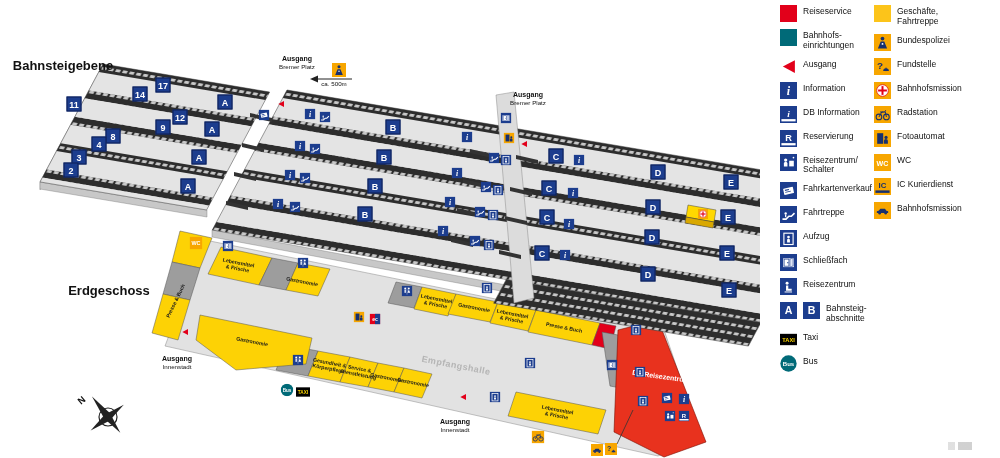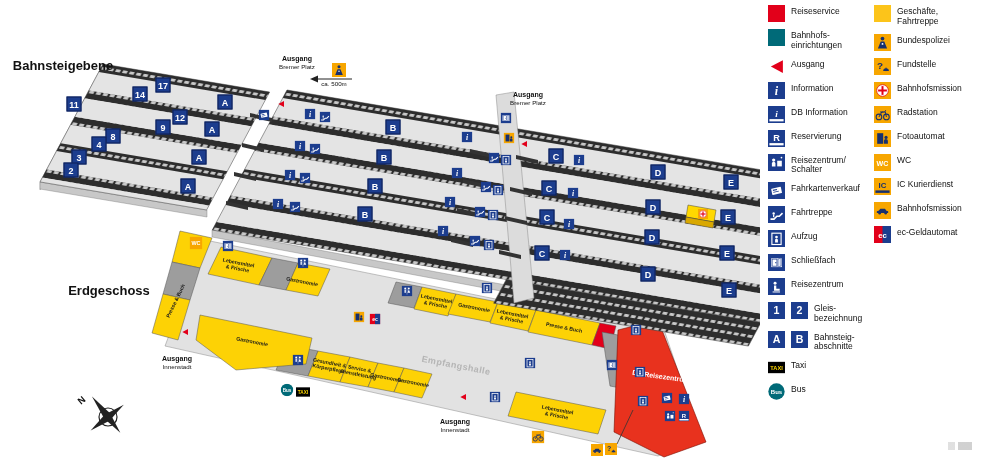--- a/index.html
+++ b/index.html
@@ -20,7 +20,7 @@
   .mic svg{display:block;width:100%;height:100%;}
   #legend{position:absolute;left:766px;top:5px;width:232px;}
   .lcol{position:absolute;top:0;}
-  #lg-left{left:2px;width:102px;}
+  #lg-left{left:14px;width:102px;}
   #lg-right{left:108px;width:124px;}
   .lrow{display:flex;gap:6px;margin-bottom:7px;min-height:17px;align-items:flex-start;}
   .lic{width:17px;height:17px;flex:none;display:block;}

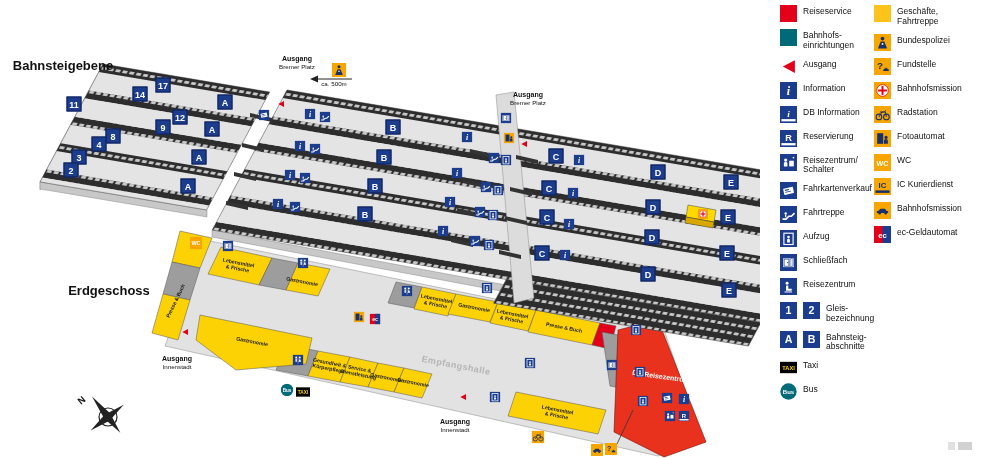--- a/index.html
+++ b/index.html
@@ -863,14 +863,6 @@
           </span>
           <span class="llab">Bahnhofsmission</span>
         </div>
-        <div class="lrow">
-          <span class="lic">
-            <svg viewBox="0 0 24 24">
-              <use href="#sym-ec"></use>
-            </svg>
-          </span>
-          <span class="llab">ec-Geldautomat</span>
-        </div>
       </div>
   </div>
 

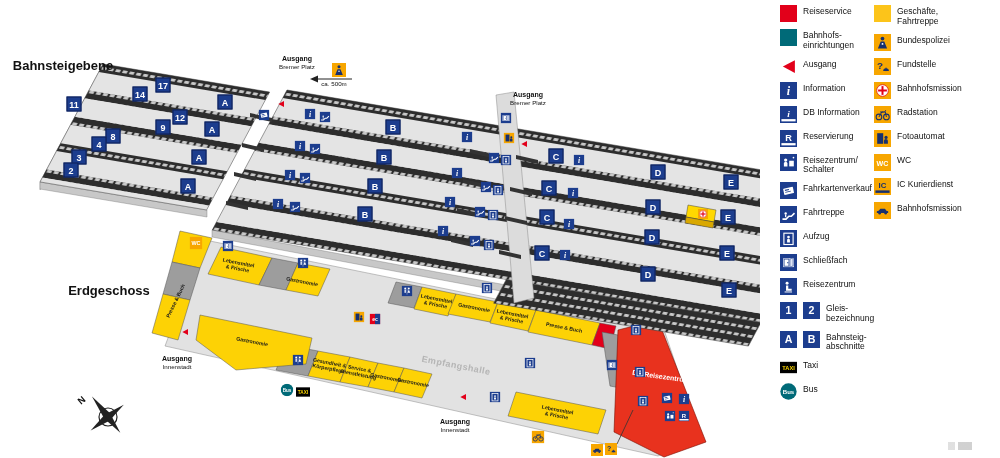--- a/index.html
+++ b/index.html
@@ -747,20 +747,6 @@
         <div class="lrow">
           <span class="lic">
             <svg viewBox="0 0 24 24">
-              <use href="#sym-g1"></use>
-            </svg>
-          </span>
-          <span class="lic">
-            <svg viewBox="0 0 24 24">
-              <use href="#sym-g2"></use>
-            </svg>
-          </span>
-          <span class="llab">Gleis-
-bezeichnung</span>
-        </div>
-        <div class="lrow">
-          <span class="lic">
-            <svg viewBox="0 0 24 24">
               <use href="#sym-gA"></use>
             </svg>
           </span>

